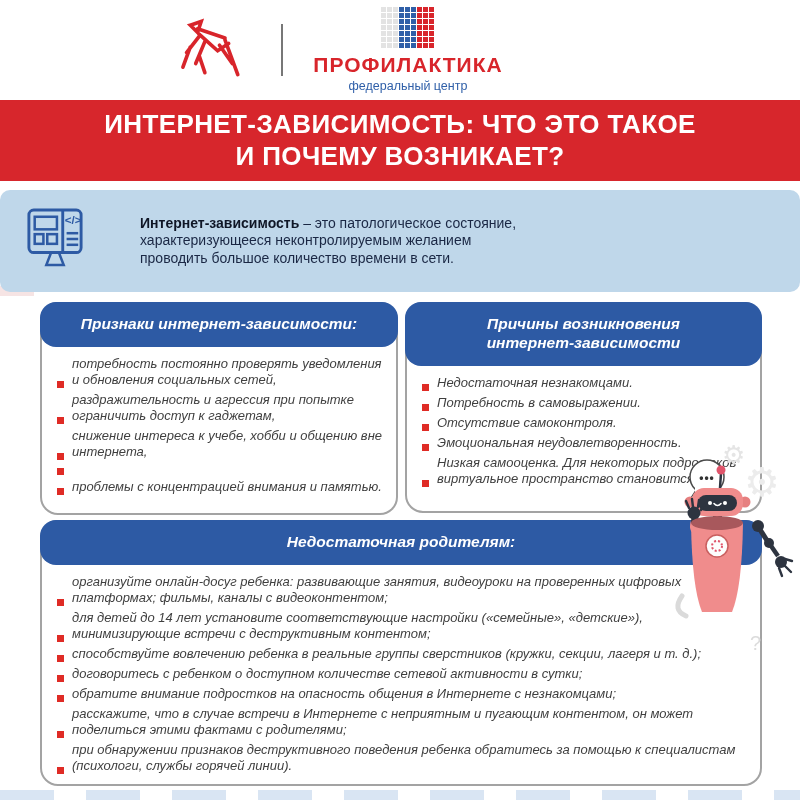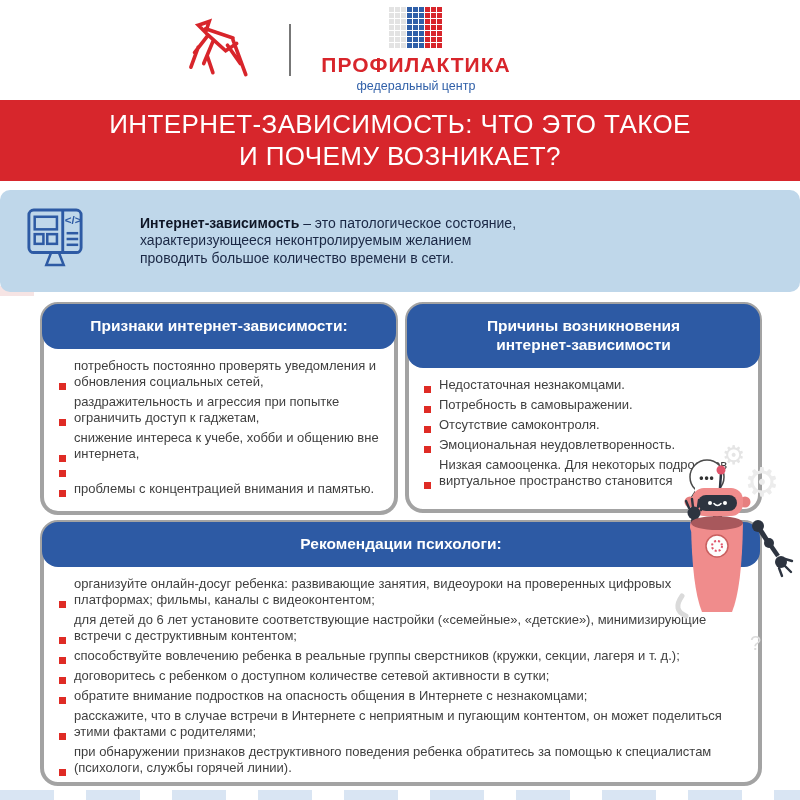--- a/index.html
+++ b/index.html
@@ -13,7 +13,7 @@
   .pink-block{position:absolute;left:0;top:286px;width:34px;height:10px;background:#F6E4E4;}
   
   .header{position:absolute;top:0;left:0;width:680px;height:100px;display:flex;
-        align-items:center;justify-content:center;gap:30px;margin-left:8px;}
+        align-items:center;justify-content:center;gap:30px;}
   .brand-divider{width:2px;height:52px;background:#777;}
   .brand-block{display:flex;flex-direction:column;align-items:center;}
   .flag{width:53px;height:41px;margin-bottom:5px;

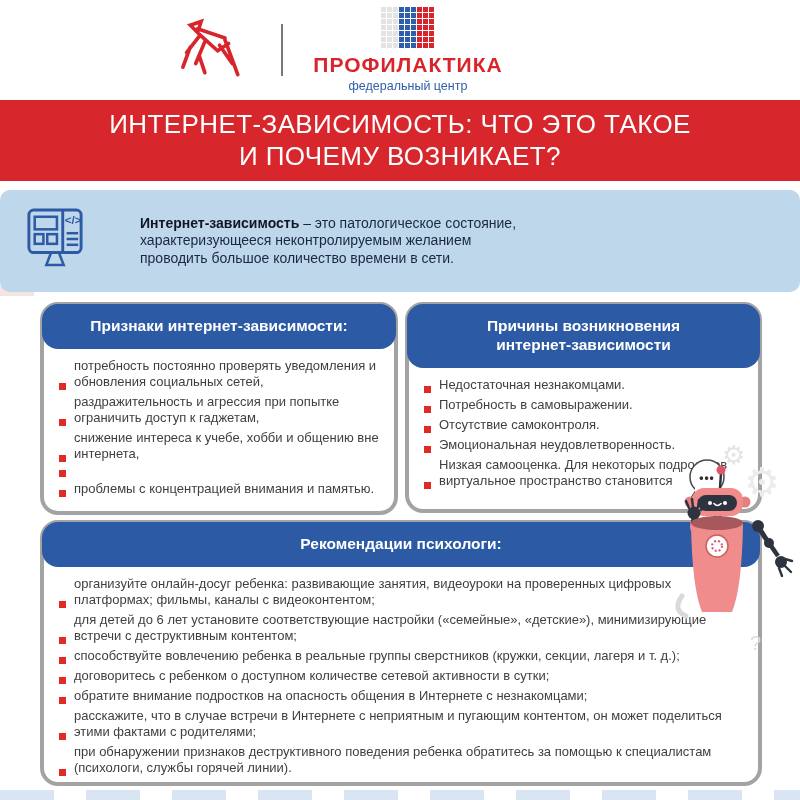--- a/index.html
+++ b/index.html
@@ -26,7 +26,7 @@
   
   .banner{position:absolute;top:100px;left:0;width:800px;height:81px;background:#D7262C;
         color:#fff;display:flex;flex-direction:column;align-items:center;justify-content:center;
-        font-weight:normal;font-size:26px;line-height:1.22;letter-spacing:.4px;text-align:center;}
+        font-weight:bold;font-size:26px;line-height:1.22;letter-spacing:.4px;text-align:center;}
   
   .definition{position:absolute;top:190px;left:0;width:800px;height:102px;background:#BFD7EA;
         border-radius:10px;display:flex;align-items:center;box-sizing:border-box;padding-left:26px;}

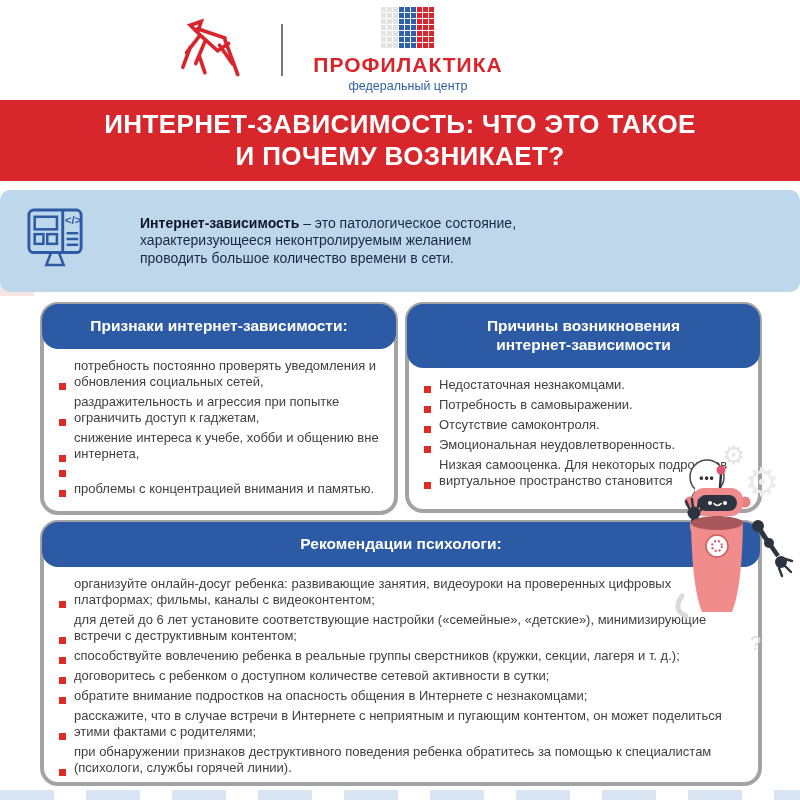--- a/index.html
+++ b/index.html
@@ -34,8 +34,8 @@
   .def-text{width:610px;font-size:14px;line-height:1.24;color:#1A2744;}
   .def-text b{color:#0F1626;}
   
-  .card{position:absolute;background:#fff;border:4px solid #a3a3a3;border-radius:18px;
-        box-sizing:border-box;z-index:1;}
+  .card{position:absolute;background:#fff;border:2px solid #a3a3a3;border-radius:18px;
+        box-sizing:border-box;z-index:1;font-style:italic;}
   .card-header{background:#2D5AA4;border-radius:16px;color:#fff;font-weight:bold;
         font-size:15.5px;line-height:1.2;display:flex;flex-direction:column;
         align-items:center;justify-content:center;text-align:center;margin:-2px -2px 0 -2px;}

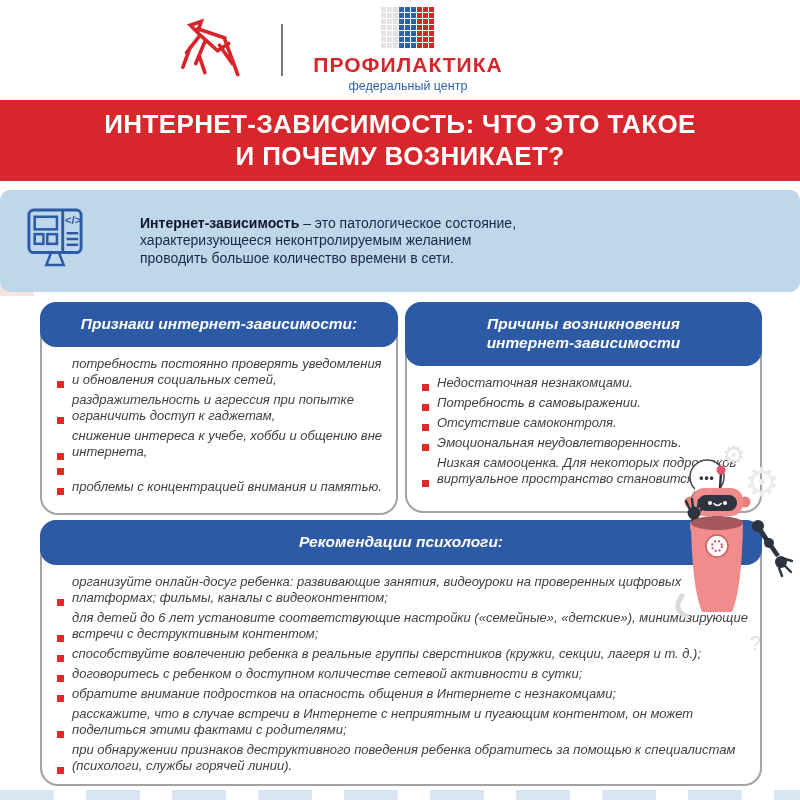--- a/index.html
+++ b/index.html
@@ -163,7 +163,7 @@
 
   <div class="card card-recs">
     <div class="card-header">
-      <div>Рекомендации психологи:</div>
+      <div>Недостаточная родителям:</div>
     </div>
     <div class="card-body">
       <div class="item">

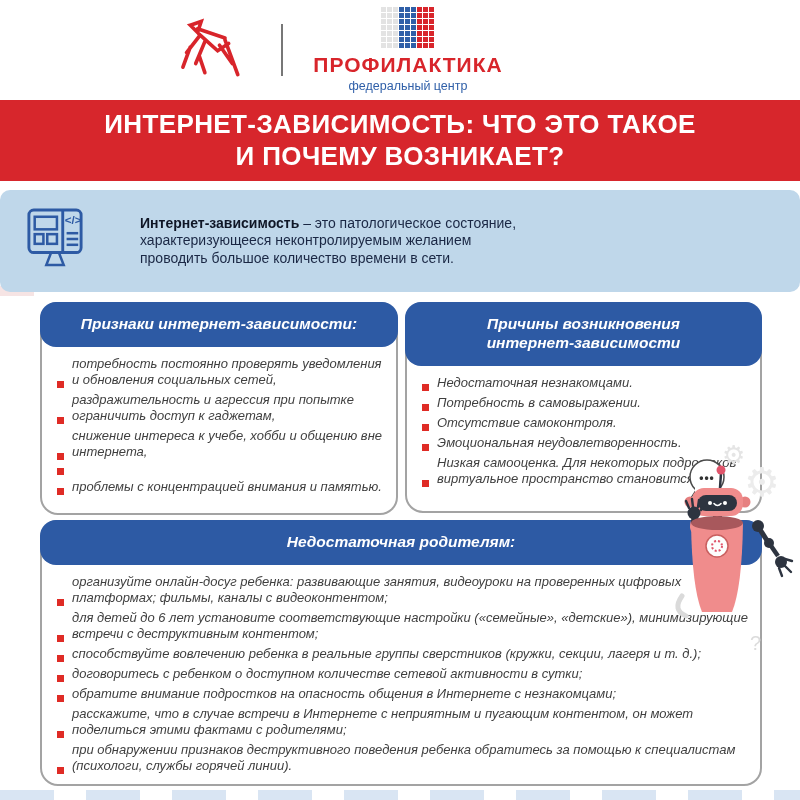--- a/index.html
+++ b/index.html
@@ -172,7 +172,7 @@
         </div>
       <div class="item">
           <span class="bullet"></span>
-          <span>для детей до 6 лет установите соответствующие настройки («семейные», «детские»), минимизирующие встречи с деструктивным контентом;</span>
+          <span>для детей до 14 лет установите соответствующие настройки («семейные», «детские»), минимизирующие встречи с деструктивным контентом;</span>
         </div>
       <div class="item">
           <span class="bullet"></span>

